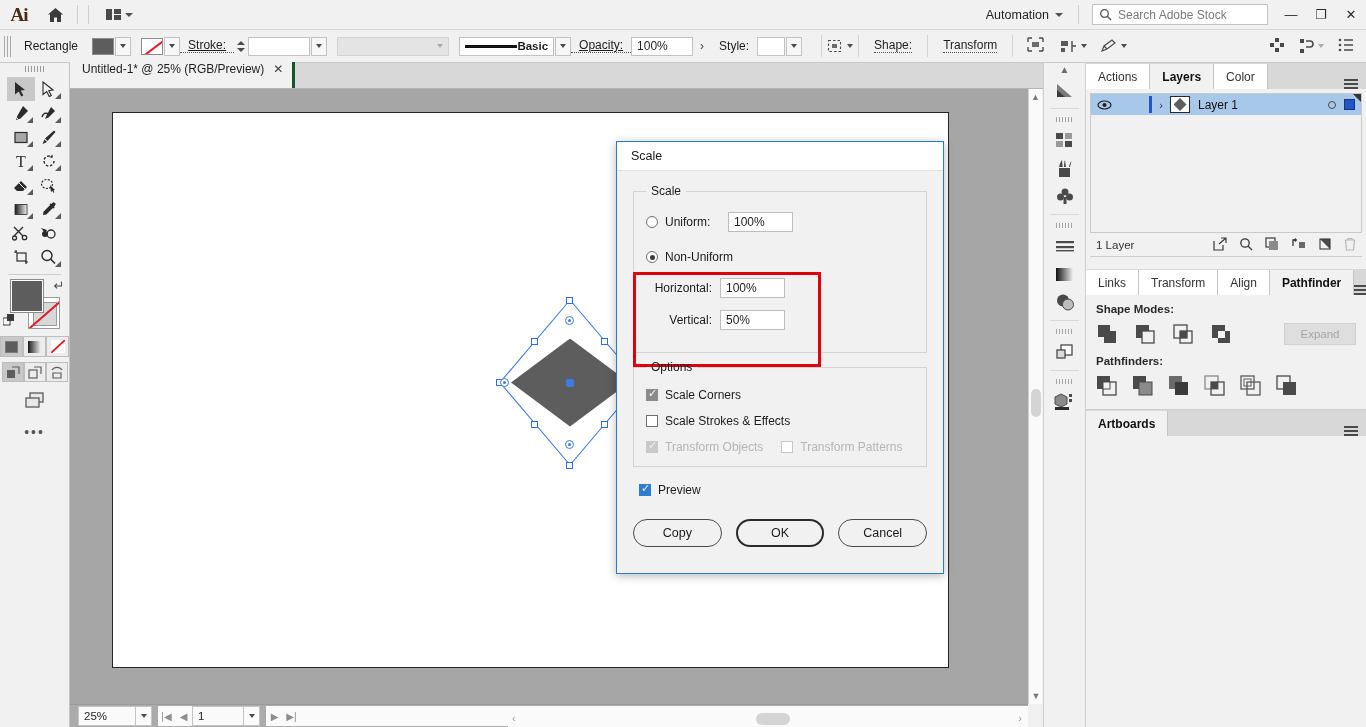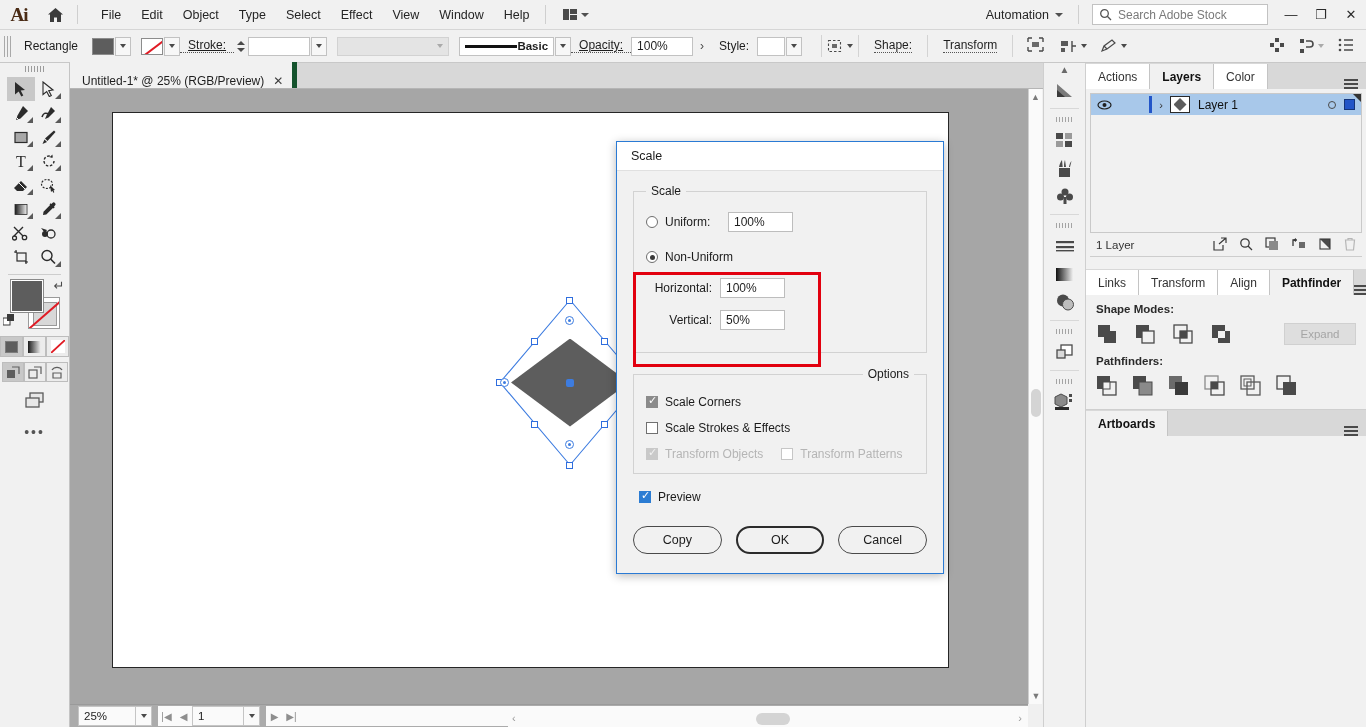--- a/index.html
+++ b/index.html
@@ -209,17 +209,6 @@
         </svg>
     </div>
     <div class="vsep"></div>
-    <div class="menu-items">
-      <div class="menu-item">File</div>
-      <div class="menu-item">Edit</div>
-      <div class="menu-item">Object</div>
-      <div class="menu-item">Type</div>
-      <div class="menu-item">Select</div>
-      <div class="menu-item">Effect</div>
-      <div class="menu-item">View</div>
-      <div class="menu-item">Window</div>
-      <div class="menu-item">Help</div>
-    </div>
     <div class="vsep"></div>
     <div class="arrange-btn">
       <span class="grid-icon">

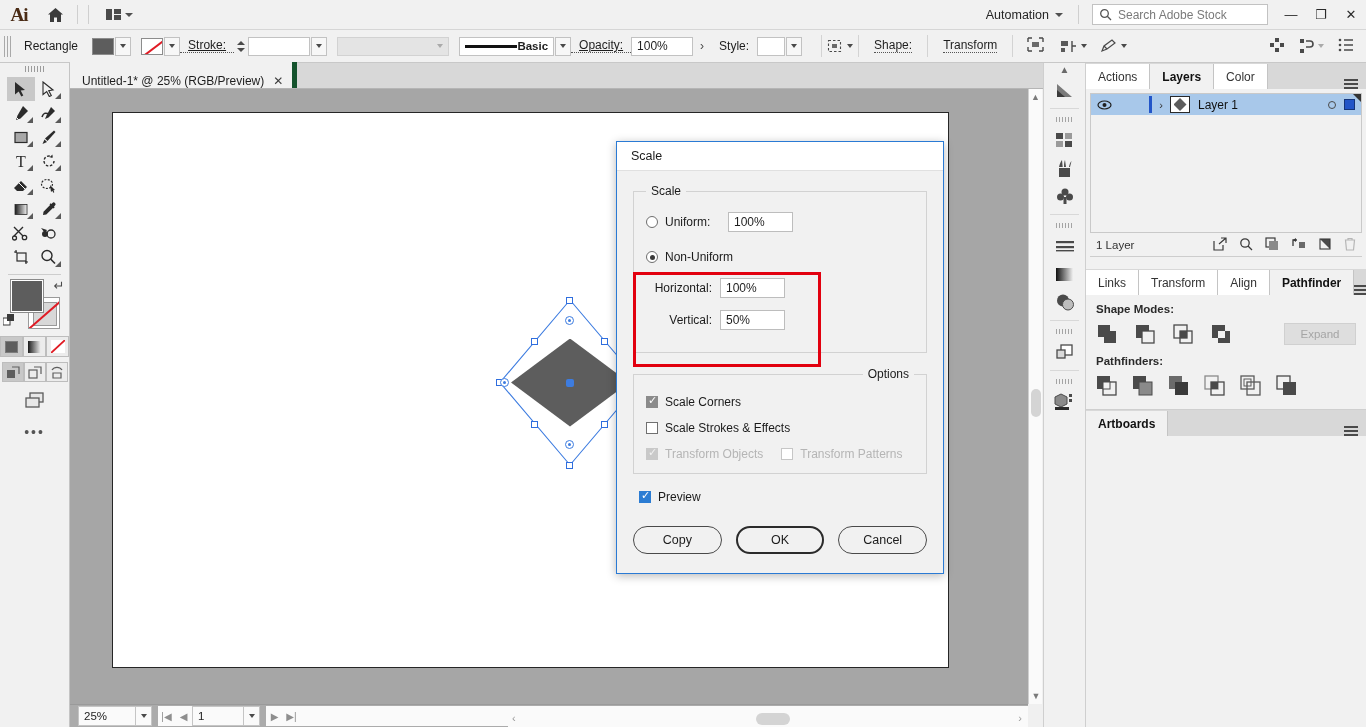--- a/index.html
+++ b/index.html
@@ -72,7 +72,7 @@
 
   
   .tabbar { position: absolute; left: 70px; top: 63px; width: 1296px; height: 26px; background: #d8d8d8; border-bottom: 1px solid #b5b5b5; display:flex; align-items:flex-end;}
-  .doctab { height: 26px; background: #f1f1f1; display: flex; align-items: flex-end; padding: 0 9px 0 12px; gap: 9px; font-size: 12px; border-right: 5px solid #14532d; }
+  .doctab { height: 26px; background: #f1f1f1; display: flex; align-items: flex-start; padding: 0 9px 0 12px; gap: 9px; font-size: 12px; border-right: 3px solid #14532d; }
   .tabclose { color: #3c3c3c; font-size: 12px; }
 
   

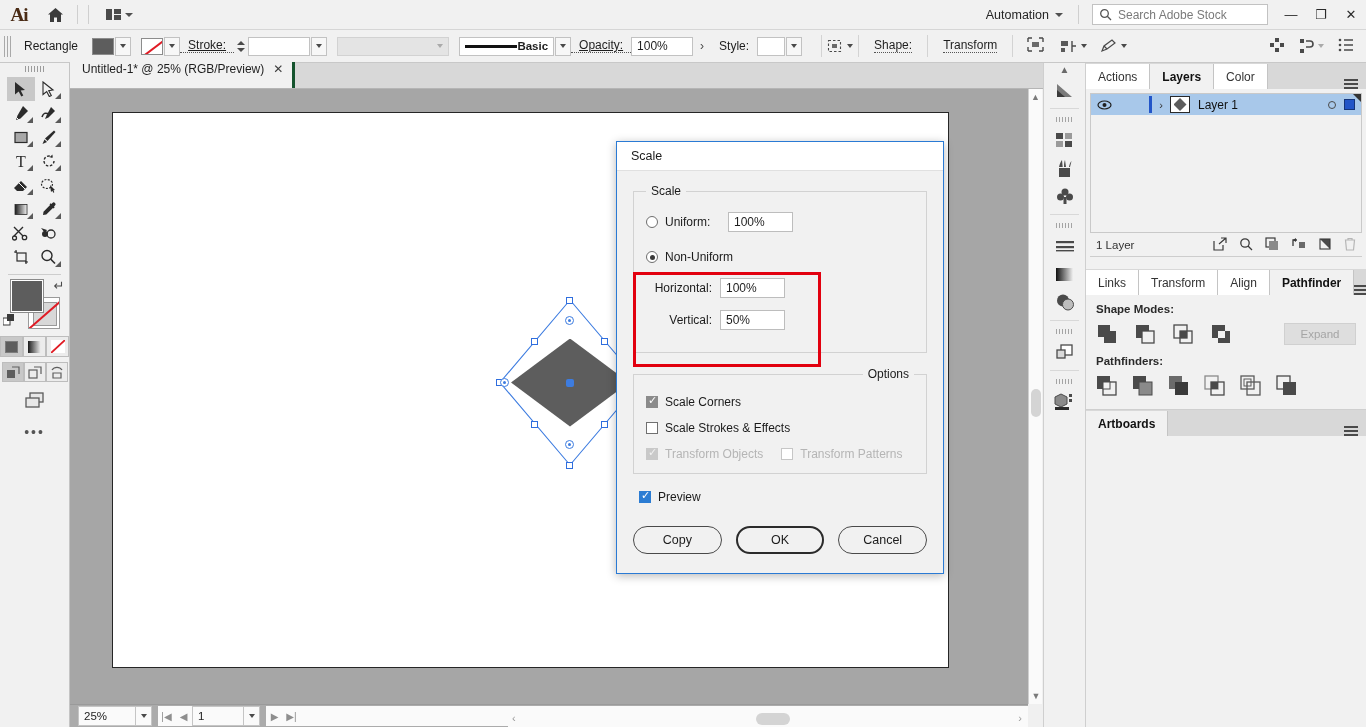--- a/index.html
+++ b/index.html
@@ -838,7 +838,7 @@
       </fieldset>
       <div class="redbox"></div>
 
-      <fieldset class="group" style="margin-top:14px;text-align:right;">
+      <fieldset class="group" style="margin-top:7px;">
         <legend>Options</legend>
         <div class="row">
           <span class="cbx on"></span>

